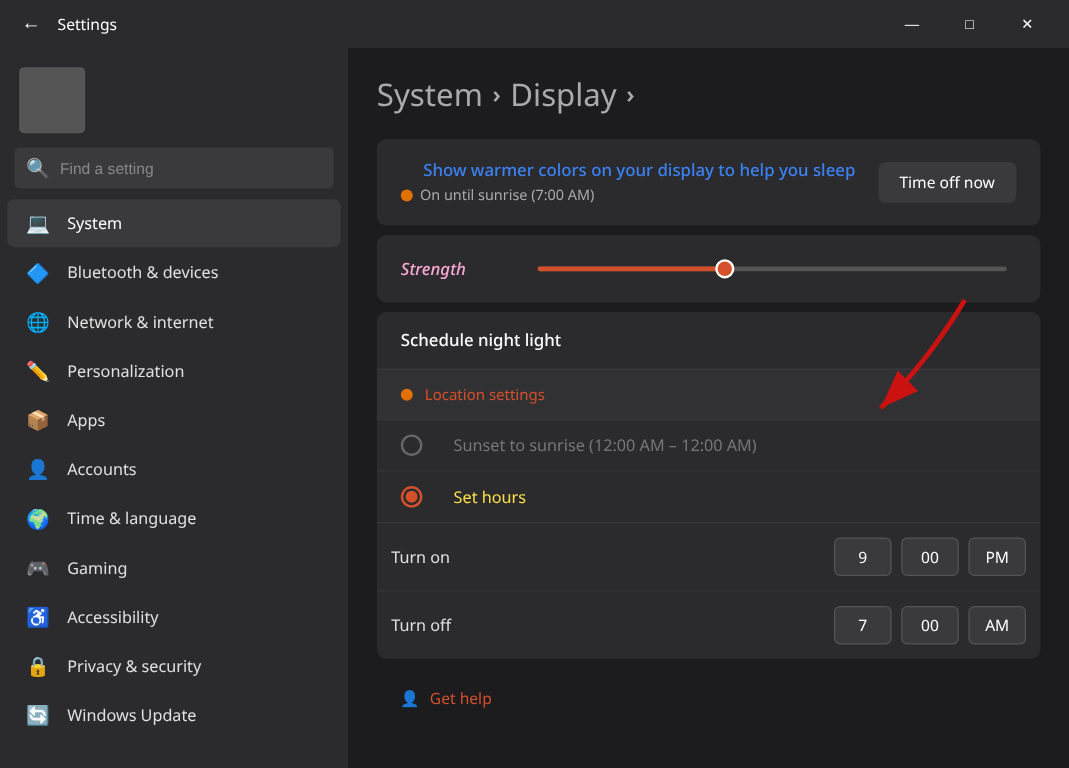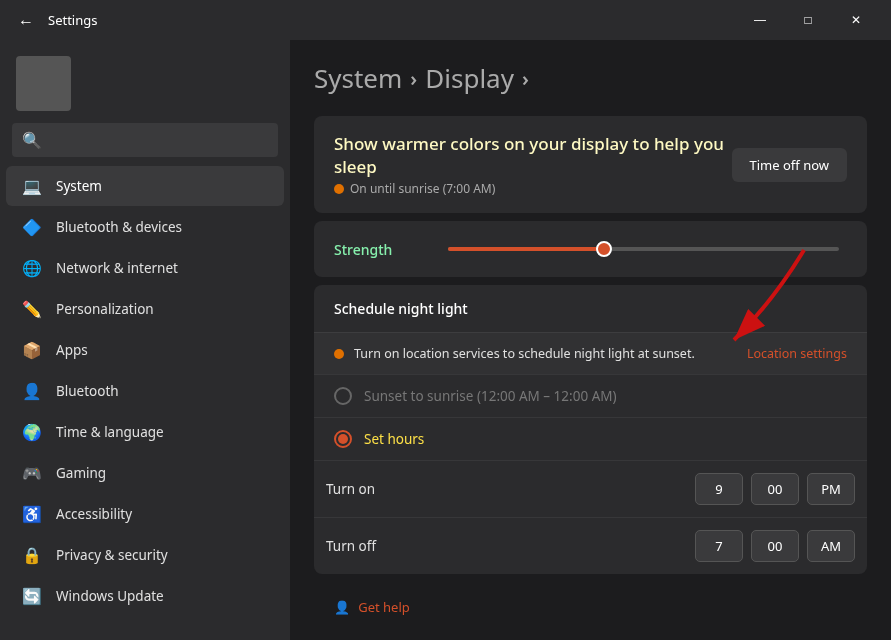--- a/index.html
+++ b/index.html
@@ -432,6 +432,7 @@
     </div>
     <div class="search-box">
       <span>🔍</span>
+      <input class="search-input" type="text" placeholder="Find a setting" style="">
     </div>
     <nav class="sidebar-nav">
 

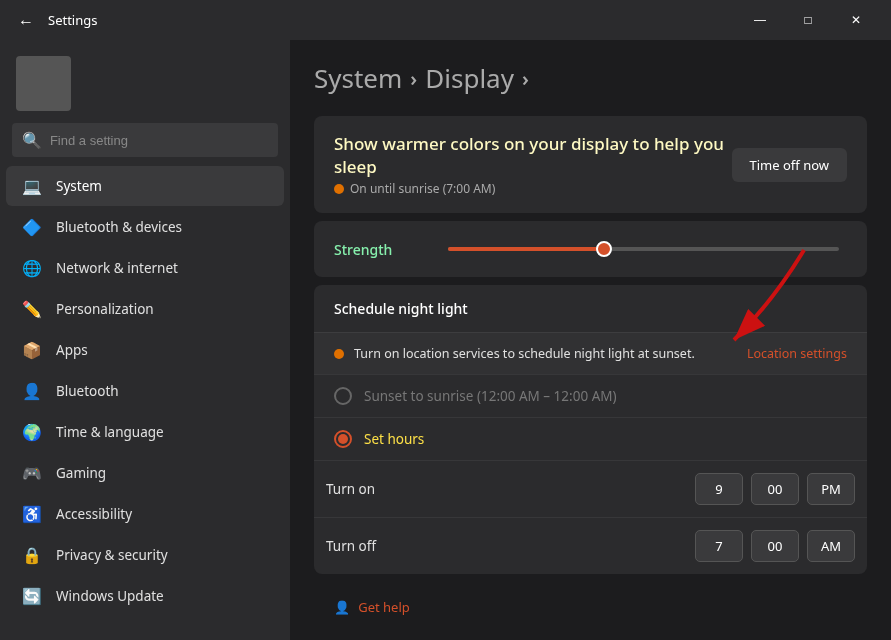--- a/index.html
+++ b/index.html
@@ -179,9 +179,10 @@
       flex: 1;
     }
     .card-label {
-      font-size: 17px;
+      font-size: 14px;
       font-weight: 500;
-      color: #fef9c3;
+      color: #3b82f6;
+      text-align: center;
     }
     .card-sublabel {
       font-size: 12px;

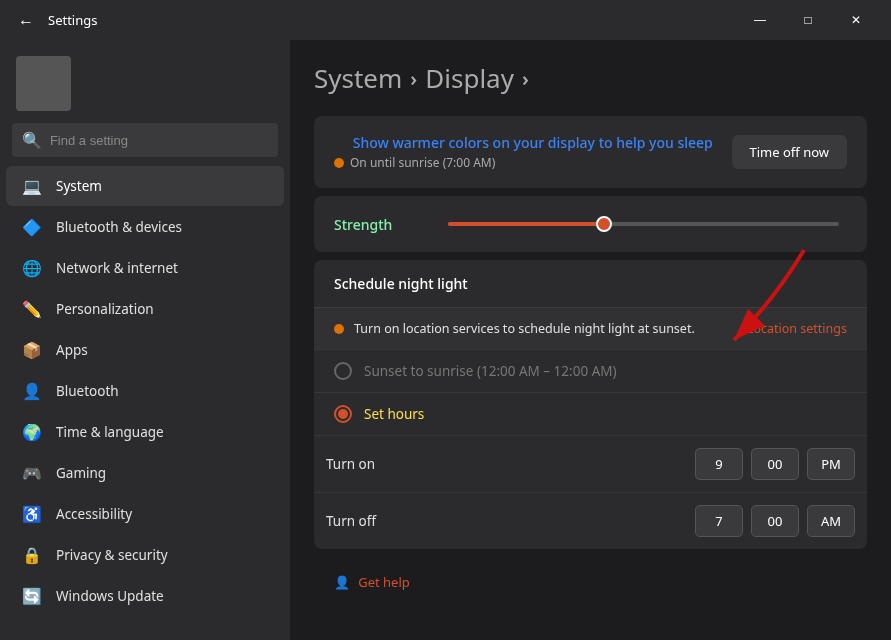--- a/index.html
+++ b/index.html
@@ -224,8 +224,9 @@
     .slider-label {
       font-size: 14px;
       font-weight: 500;
-      color: #86efac;
+      color: #f9a8d4;
       min-width: 90px;
+      font-style: italic;
     }
     .slider-track {
       flex: 1;

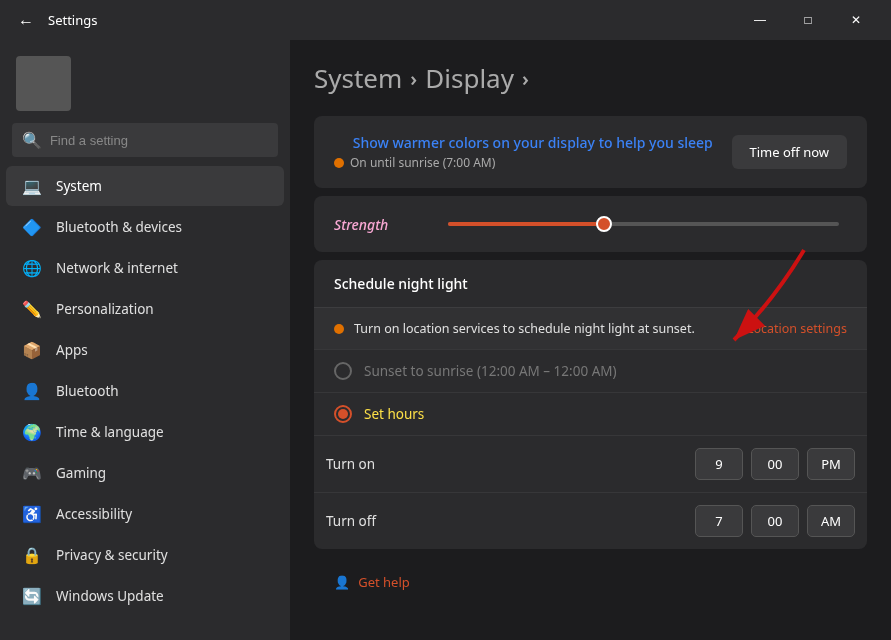--- a/index.html
+++ b/index.html
@@ -528,7 +528,6 @@
 
         <div class="location-warning">
           <span class="orange-dot"></span>
-          <span class="warning-text">Turn on location services to schedule night light at sunset.</span>
           <span class="location-link">Location settings</span>
         </div>
 

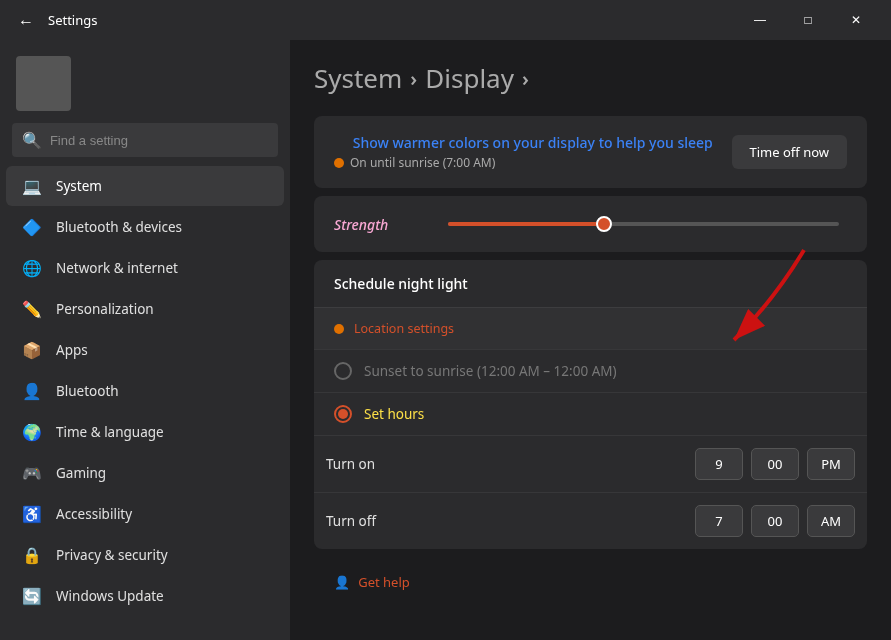--- a/index.html
+++ b/index.html
@@ -327,7 +327,7 @@
       display: flex;
       align-items: center;
       padding: 12px 20px;
-      gap: 12px;
+      gap: 26px;
       border-top: 1px solid rgba(255,255,255,0.06);
     }
     .radio-circle {

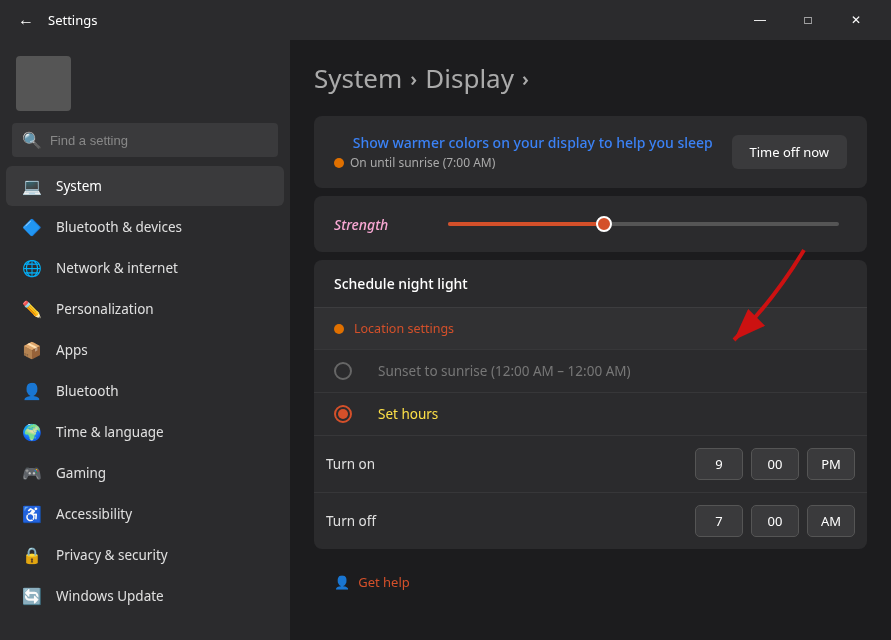--- a/index.html
+++ b/index.html
@@ -460,7 +460,7 @@
         </div>
         <div class="nav-item">
           <span class="nav-icon">👤</span>
-          <span>Bluetooth</span>
+          <span>Accounts</span>
         </div>
         <div class="nav-item">
           <span class="nav-icon">🌍</span>

